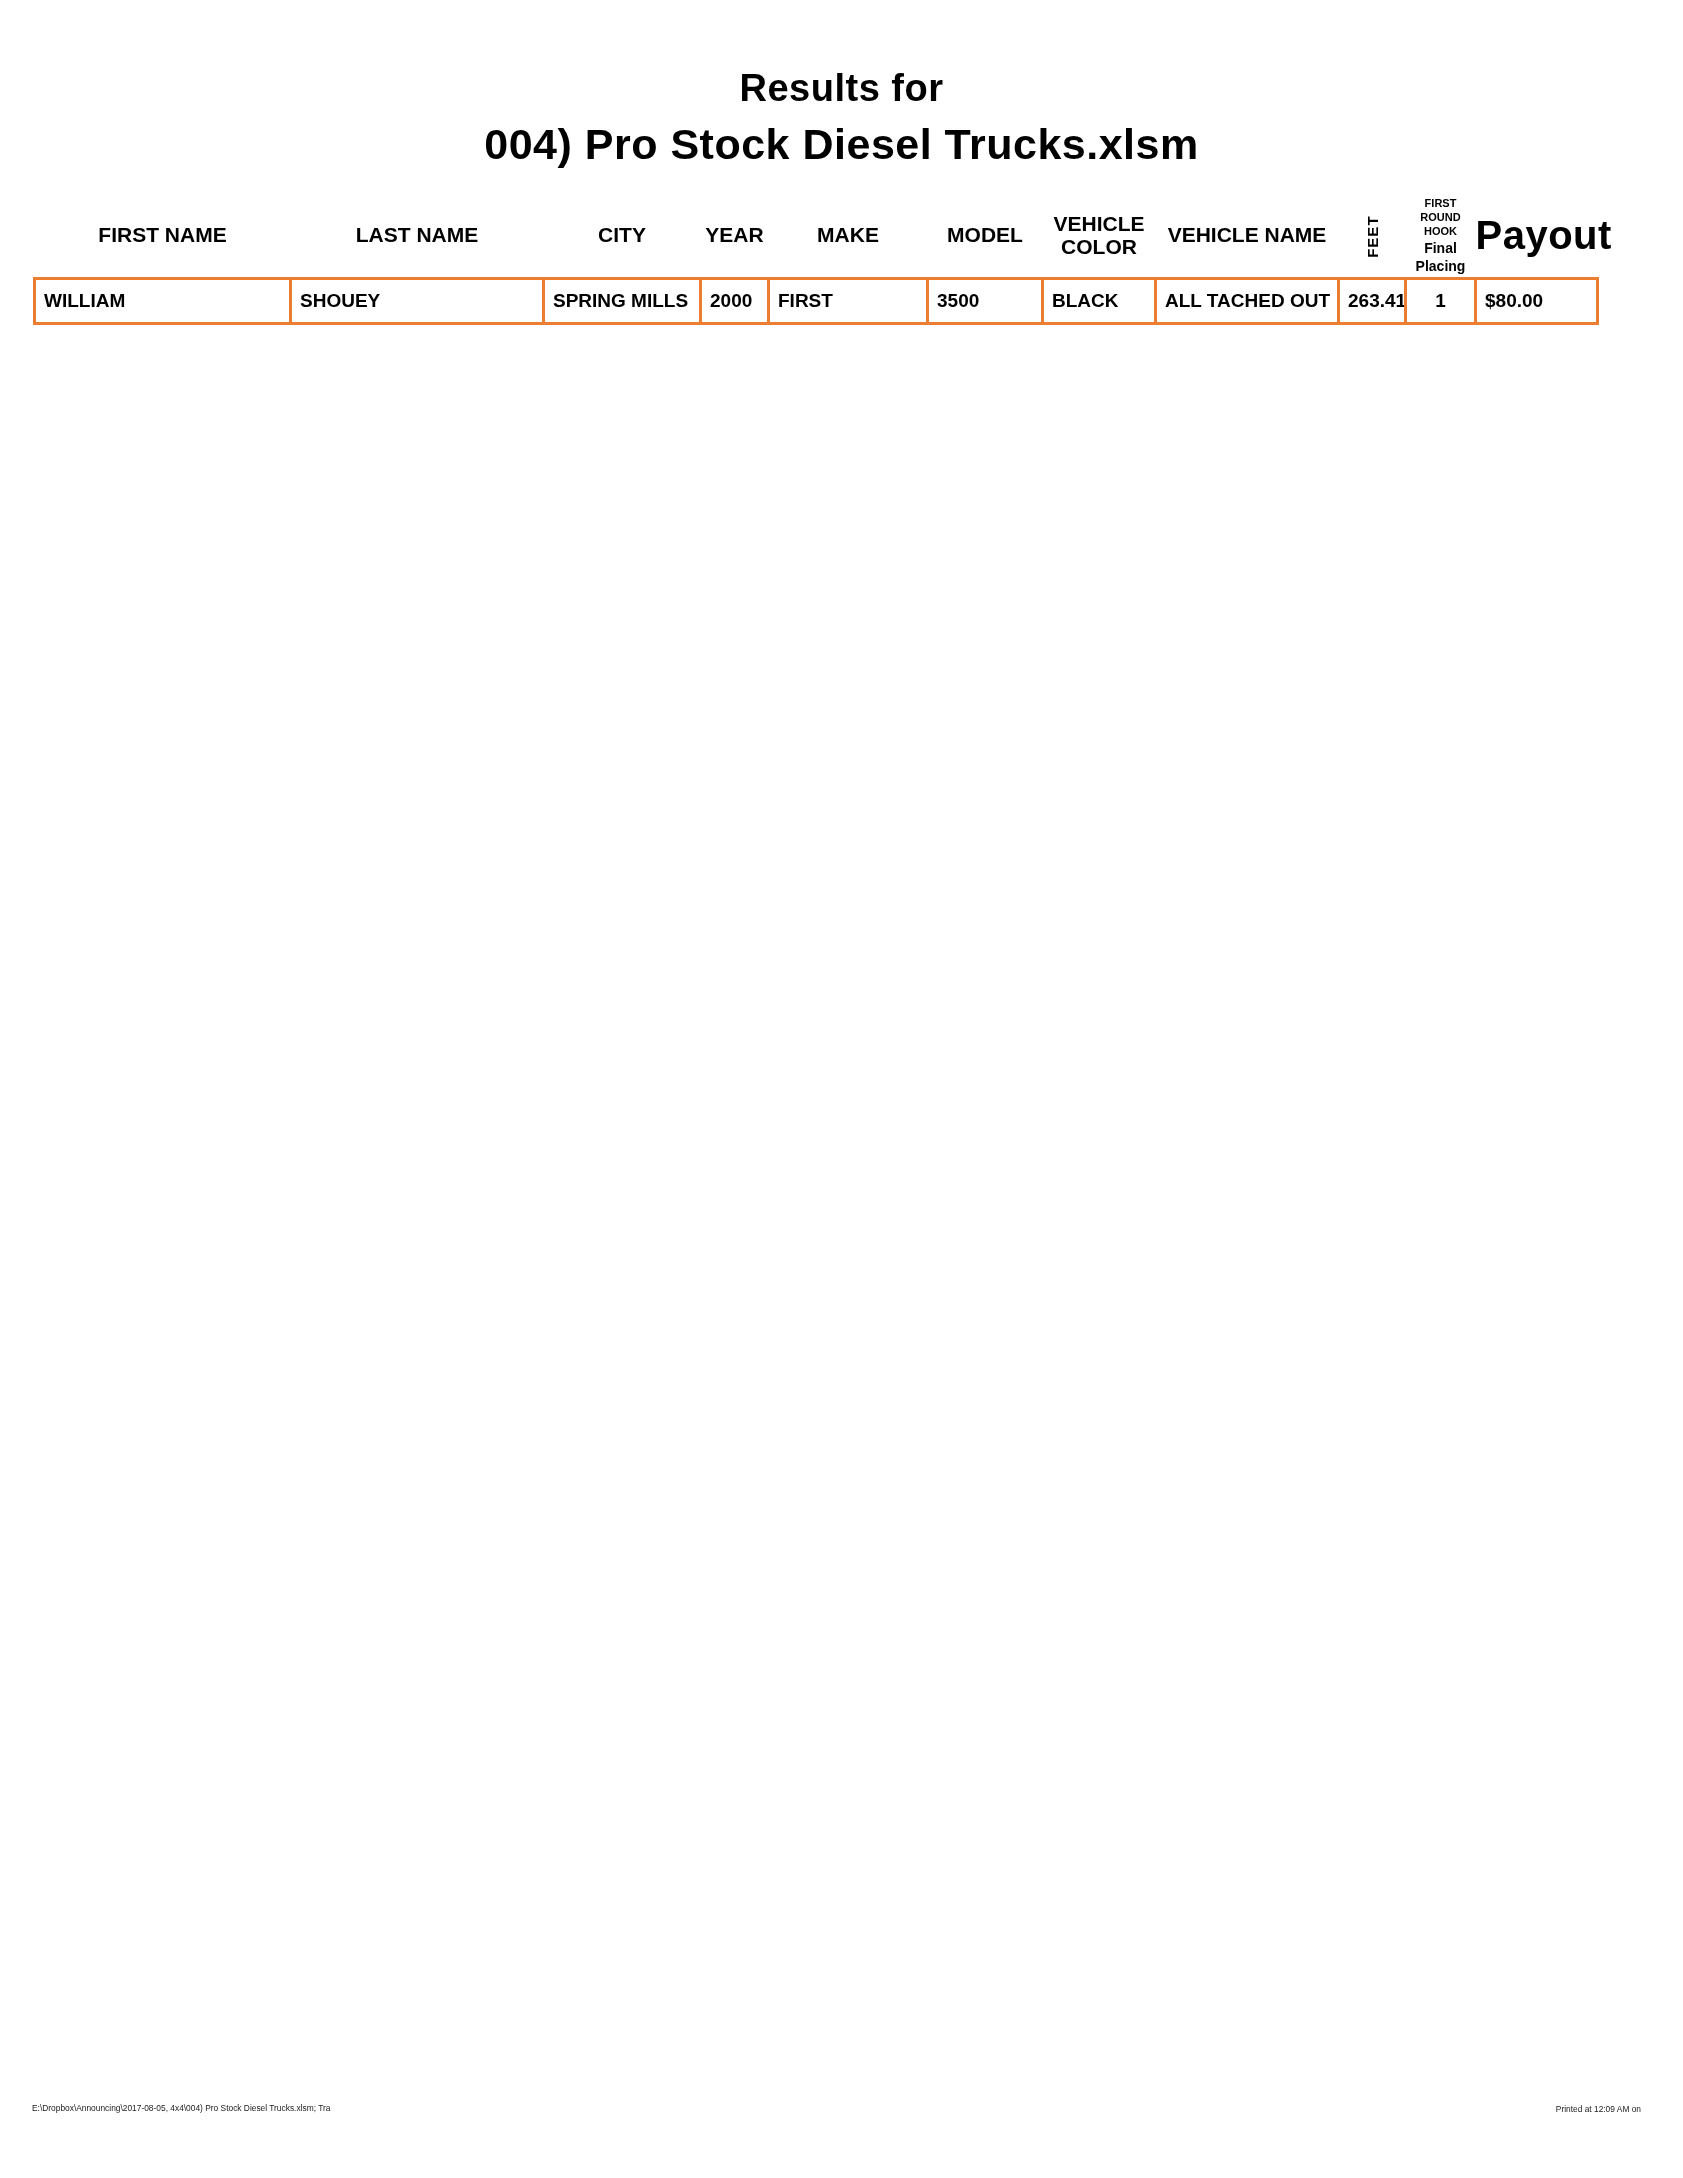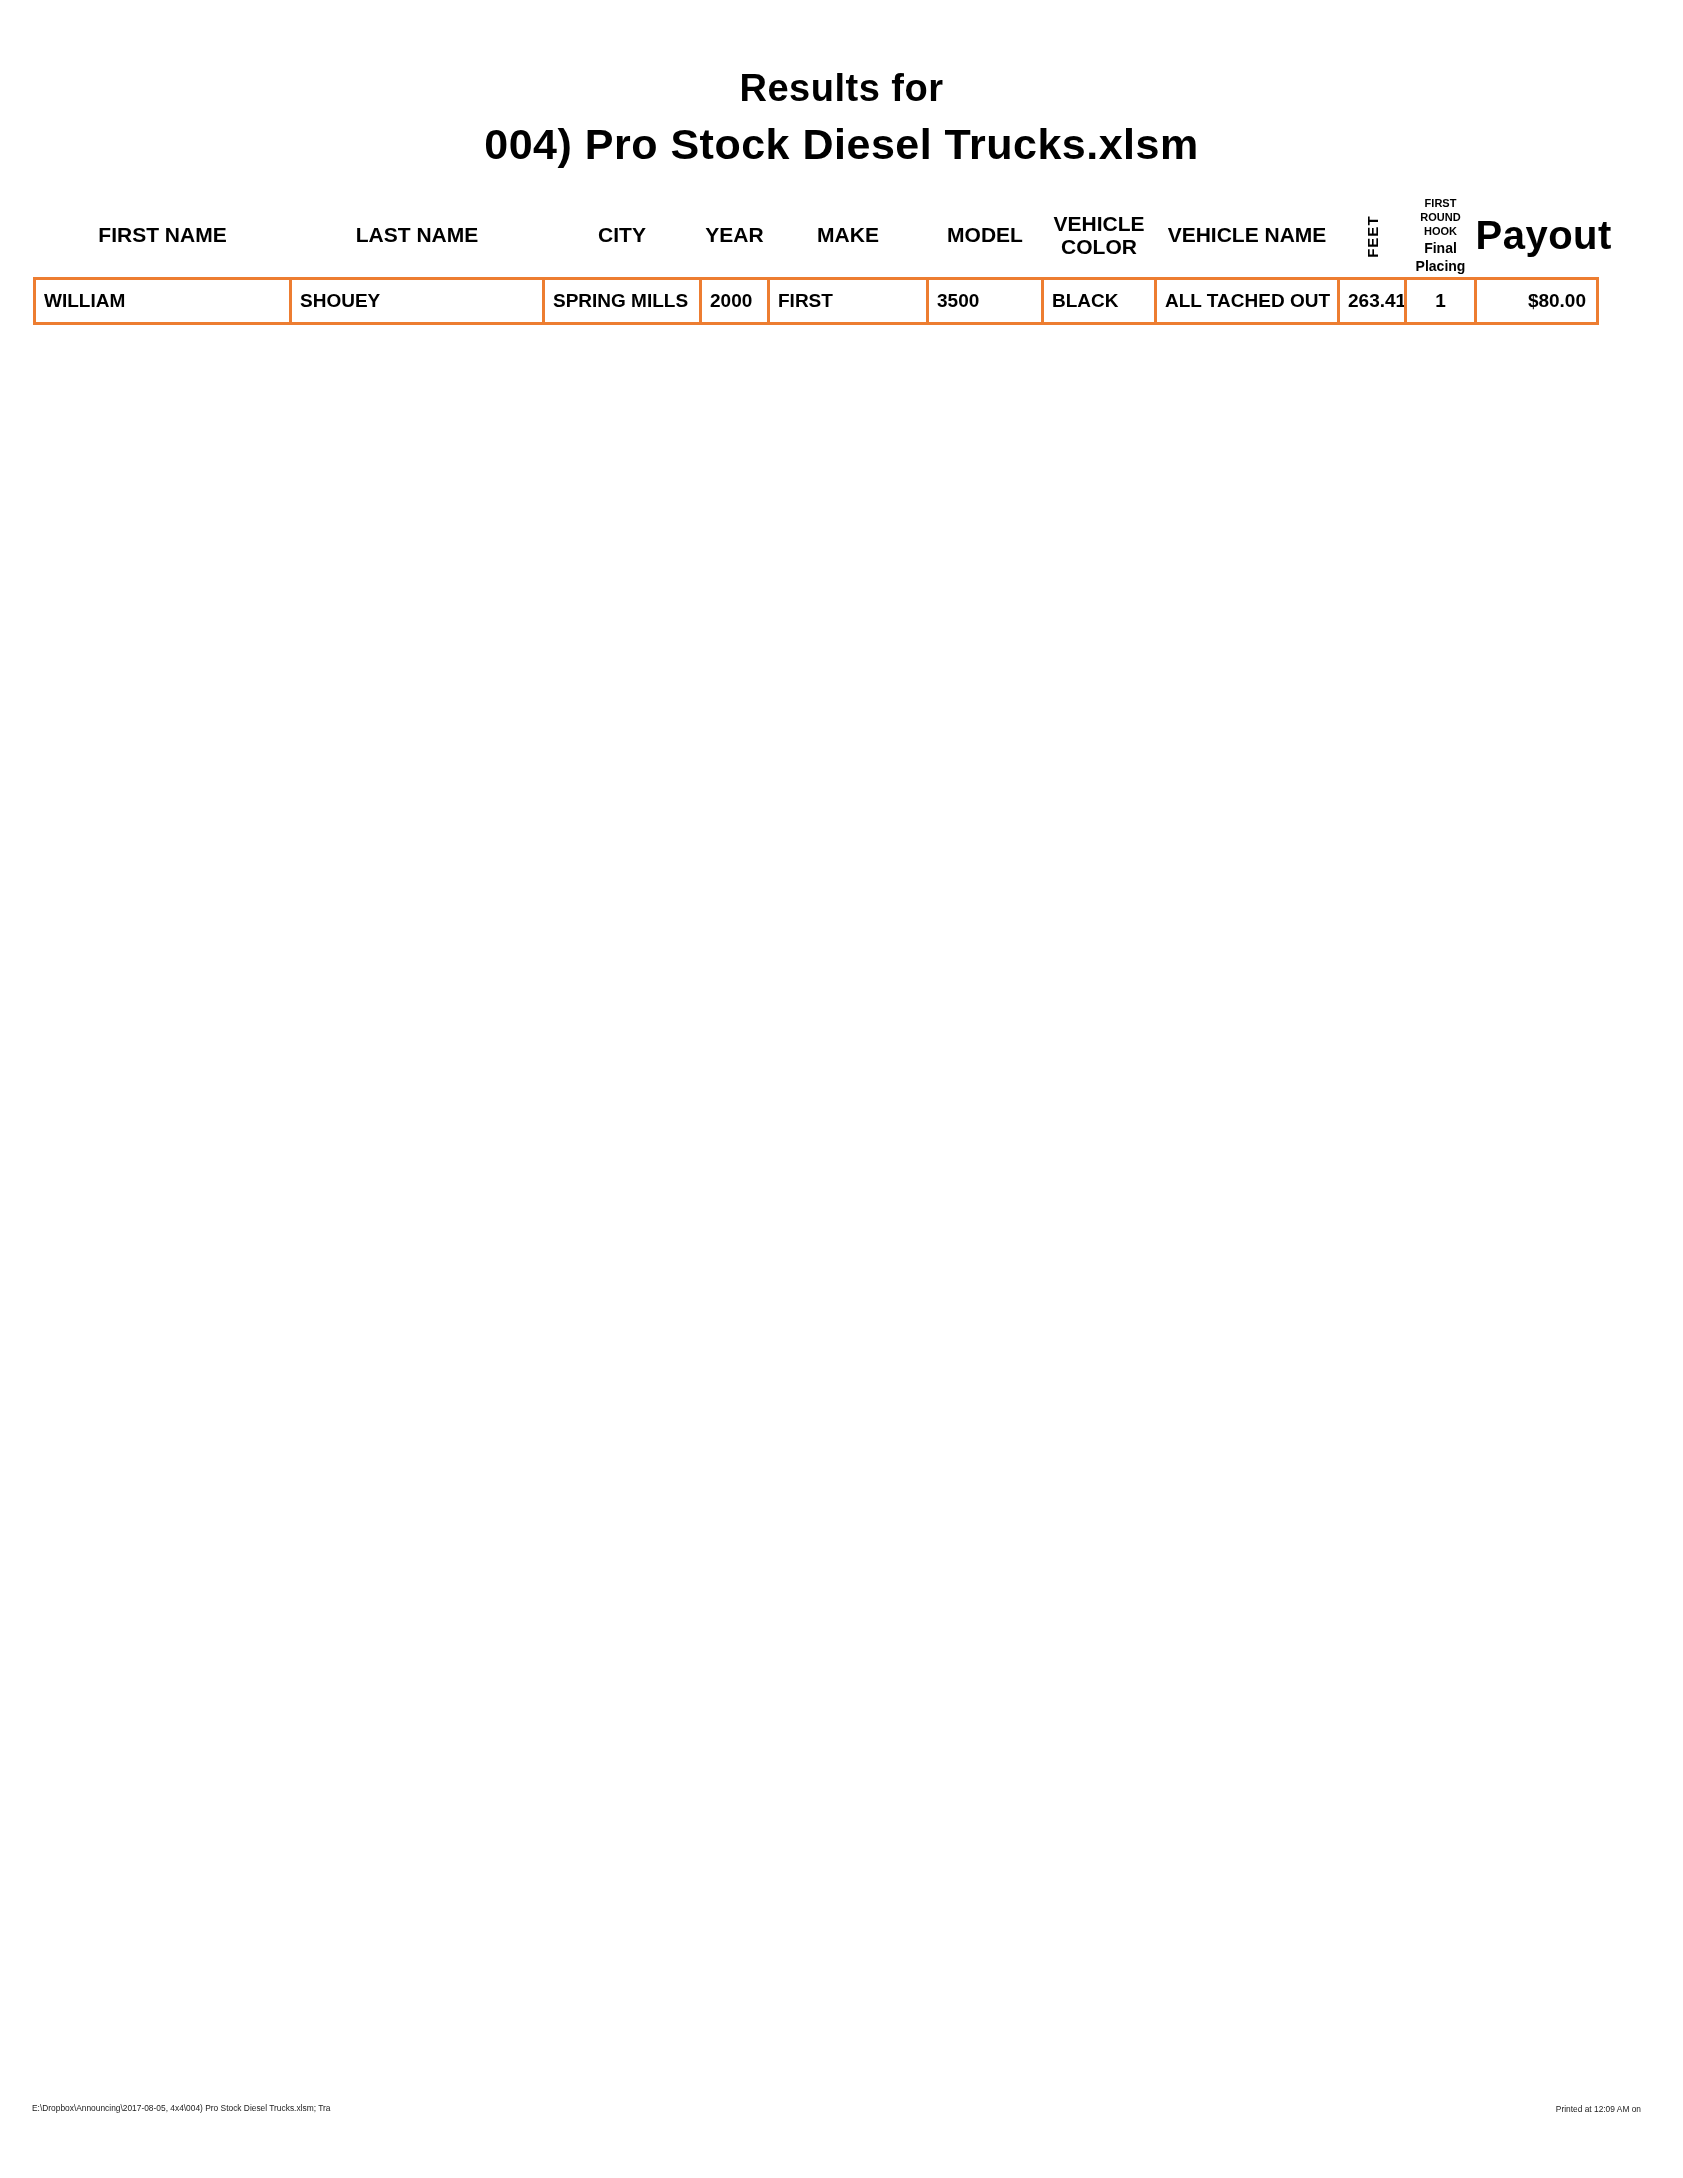--- a/index.html
+++ b/index.html
@@ -66,7 +66,7 @@
     overflow: hidden;
   }
   table.results td.align-center { text-align: center; }
-  table.results td.align-right { text-align: right; padding-right: 10px; }
+  table.results td.align-right { padding-right: 10px; }
   .footer-left {
     position: absolute;
     left: 32px; top: 2103px;

